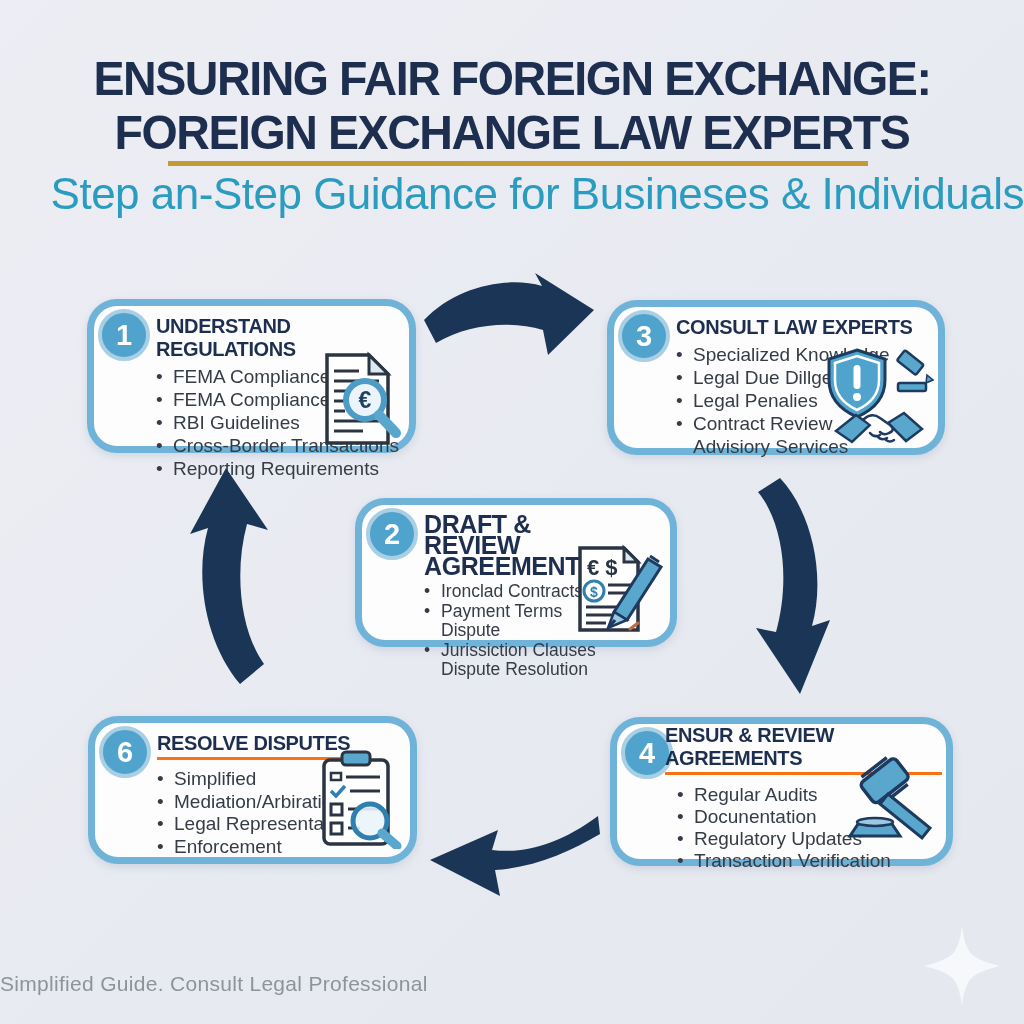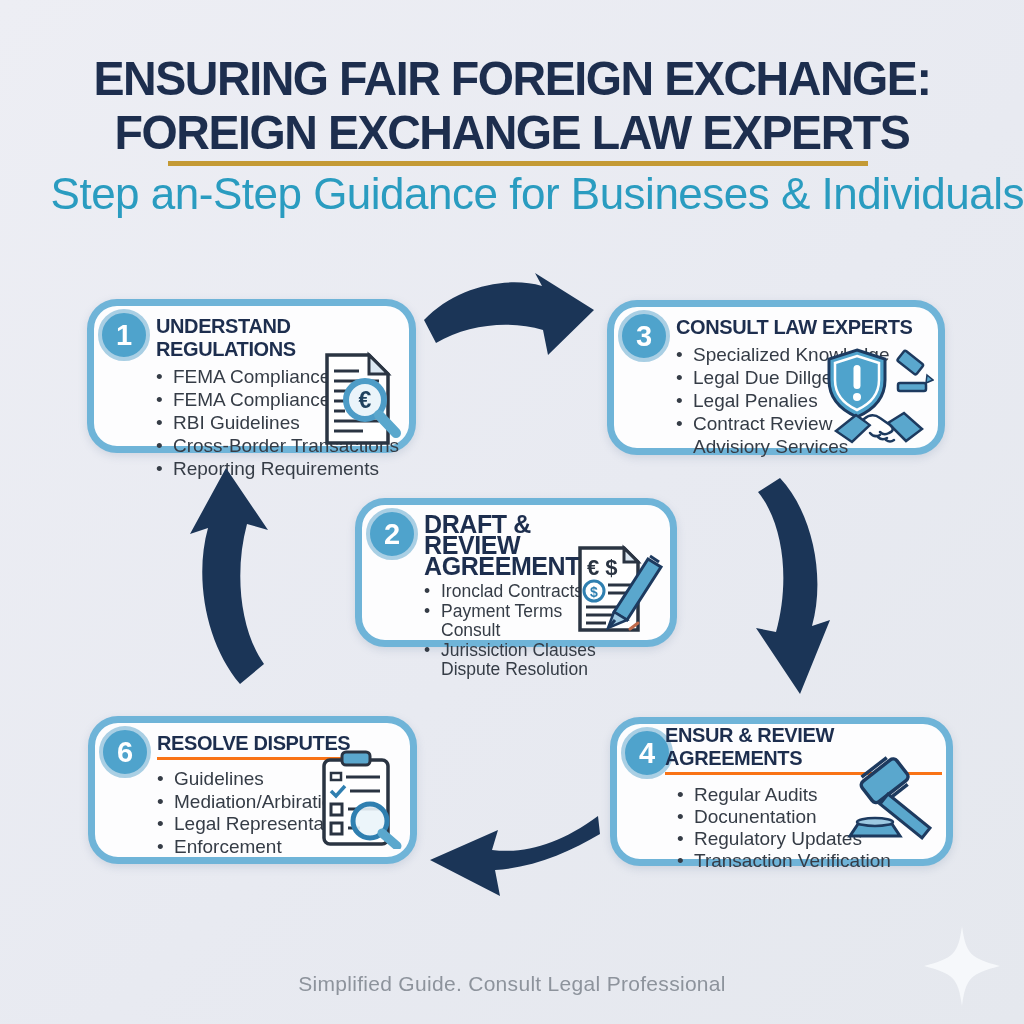--- a/index.html
+++ b/index.html
@@ -177,7 +177,7 @@
         </li>
         <li class="bullet-item">
           <span class="dot"></span>
-          <span>Consult</span>
+          <span>Dispute</span>
         </li>
         <li class="bullet-item">
           <span class="dot">•</span>

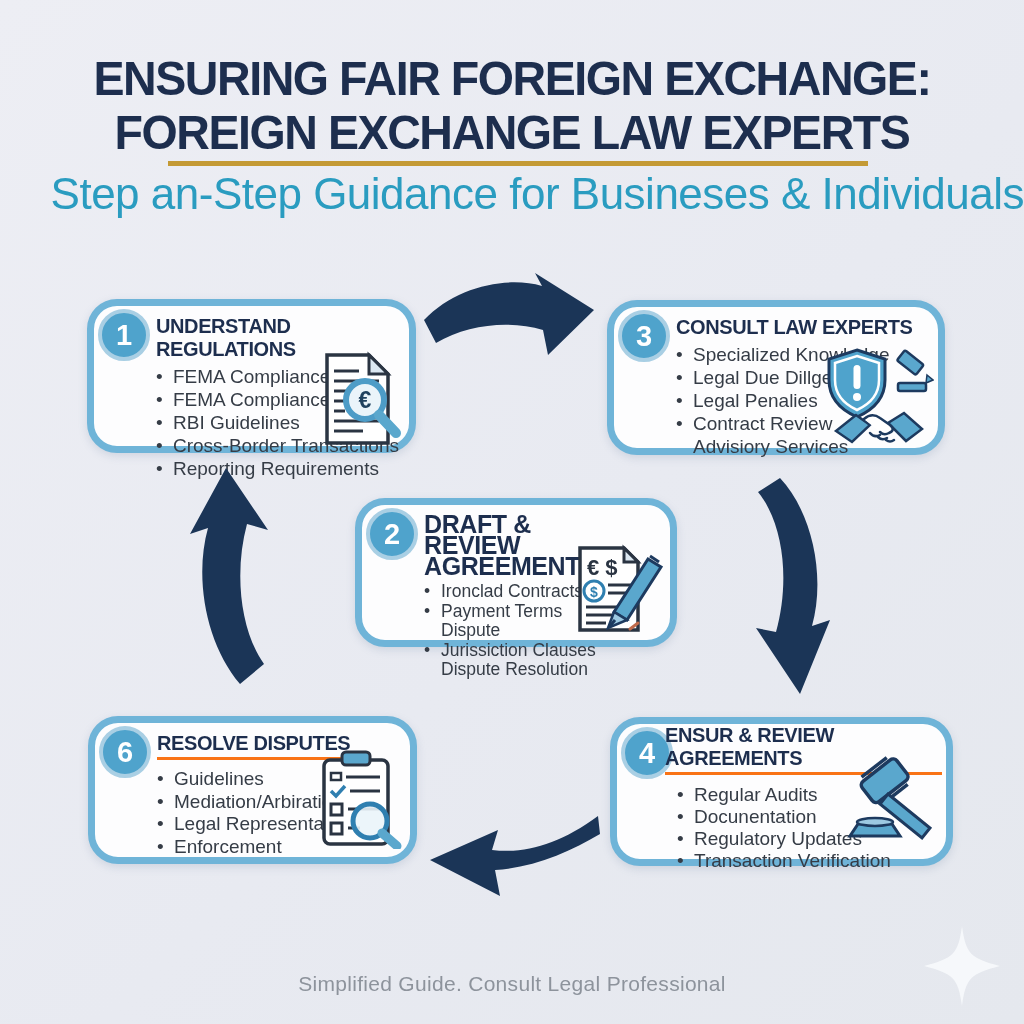--- a/index.html
+++ b/index.html
@@ -252,7 +252,7 @@
     <ul class="bullets">
         <li class="bullet-item">
           <span class="dot">•</span>
-          <span>Guidelines</span>
+          <span>Simplified</span>
         </li>
         <li class="bullet-item">
           <span class="dot">•</span>

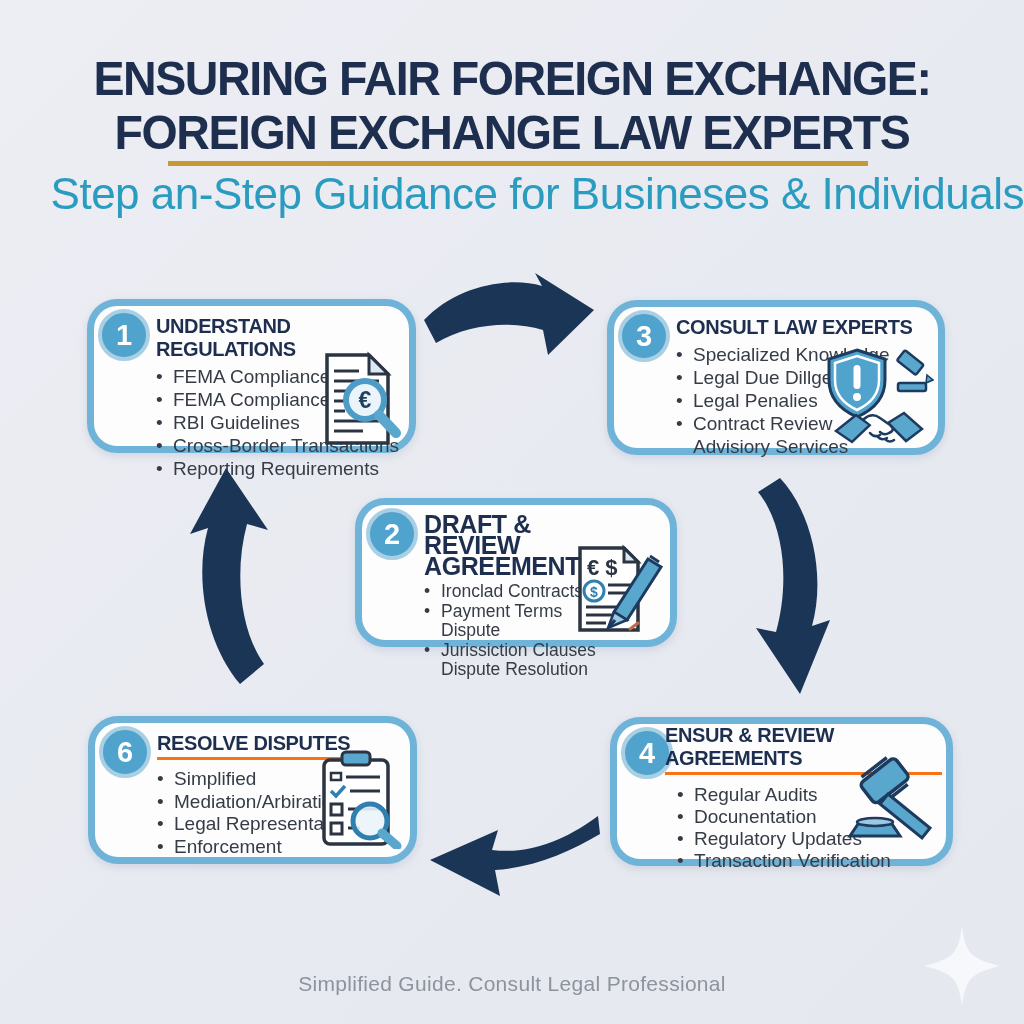--- a/index.html
+++ b/index.html
@@ -58,7 +58,7 @@
   .flow-arrow{position:absolute;}
   
   .footer-caption{
-    top:972px;left:0;width:1024px;text-align:center;
+    top:972px;left:0;width:1024px;
     color:#8d939c;font-size:21px;letter-spacing:.3px;
   }
   .sparkle{top:924px;left:920px;}

